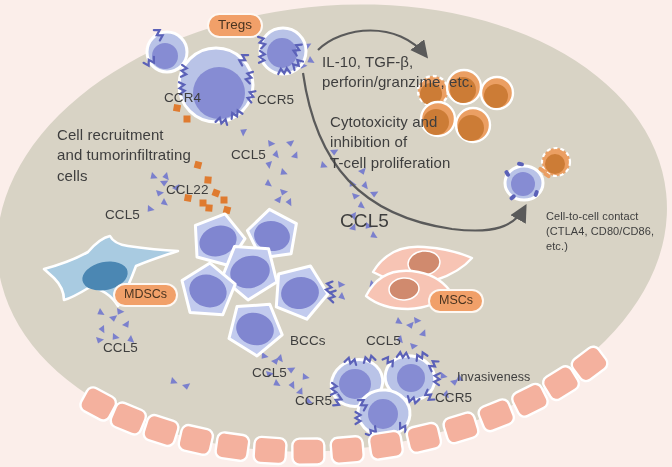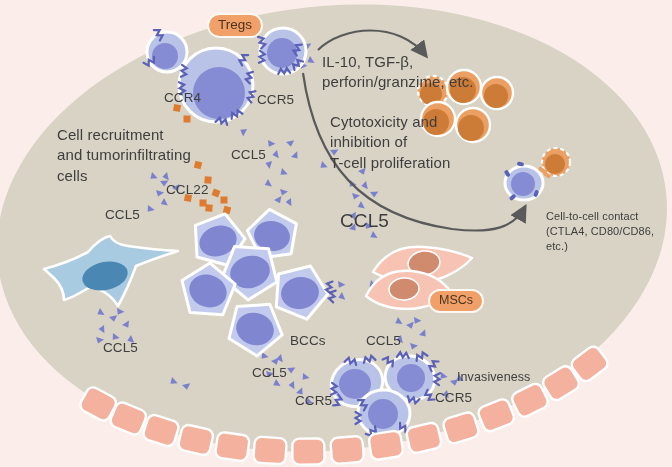--- a/index.html
+++ b/index.html
@@ -269,6 +269,7 @@
 <div class="lbl" style="left:103px;top:339px;">CCL5</div>
 <div class="lbl" style="left:252px;top:364px;">CCL5</div>
 <div class="lbl" style="left:366px;top:332px;">CCL5</div>
+<div class="pill" style="left:113px;top:283px;font-size:12.5px;">MDSCs</div>
 <div class="pill" style="left:428px;top:289px;font-size:12.5px;">MSCs</div>
 <div class="lbl" style="left:290px;top:332px;">BCCs</div>
 <div class="lbl" style="left:295px;top:392px;">CCR5</div>

